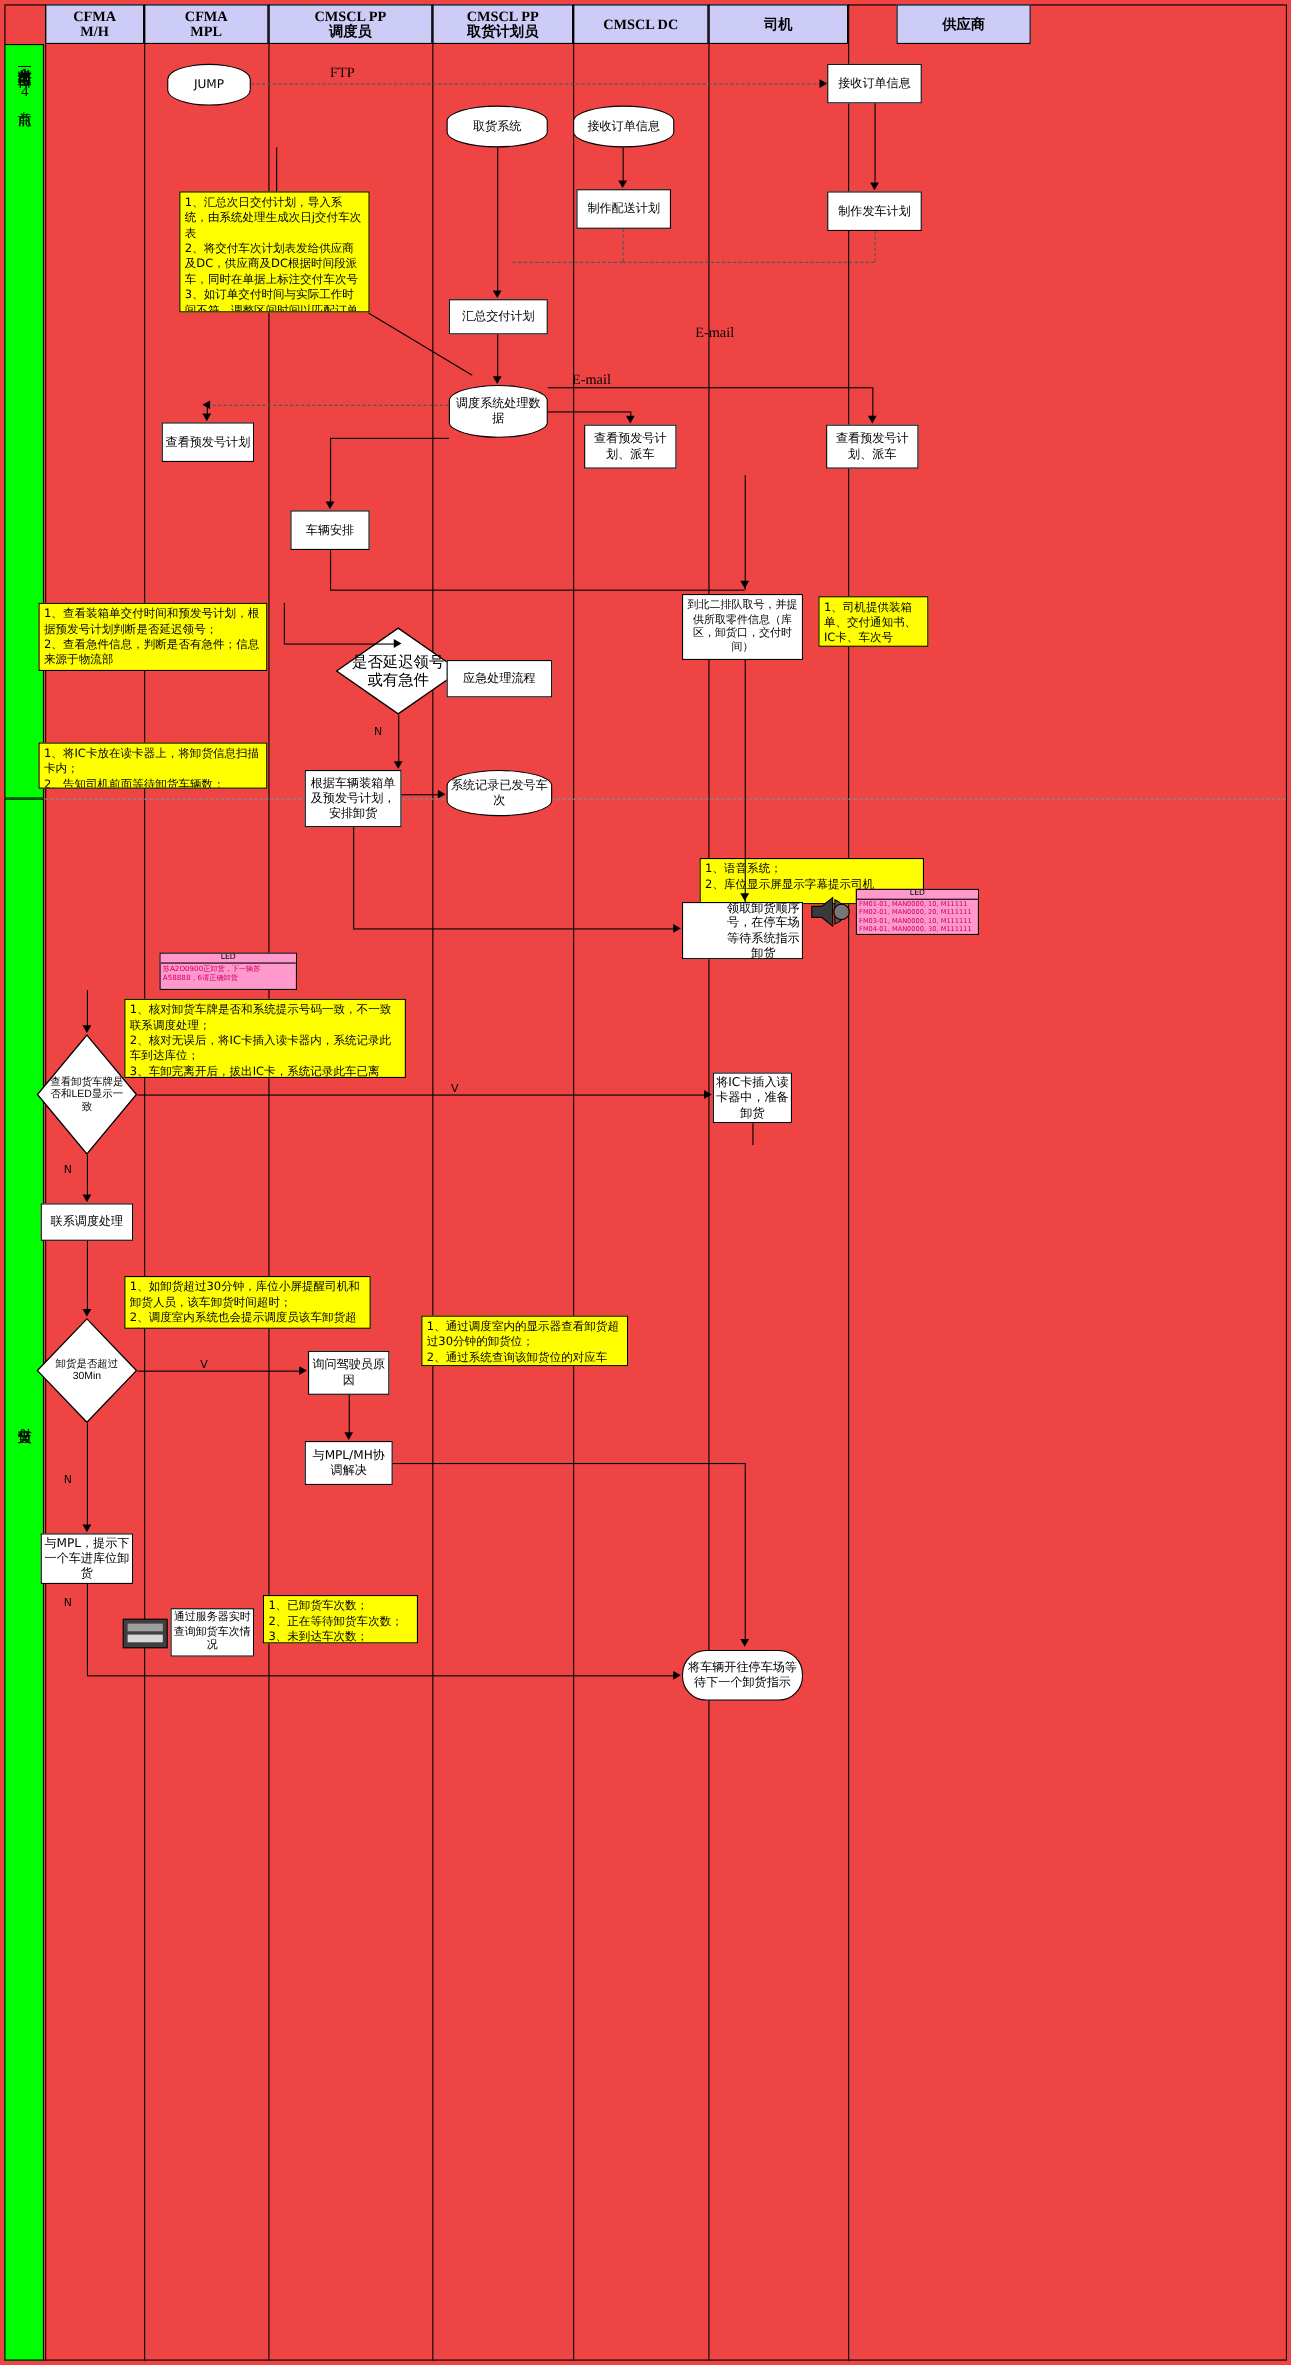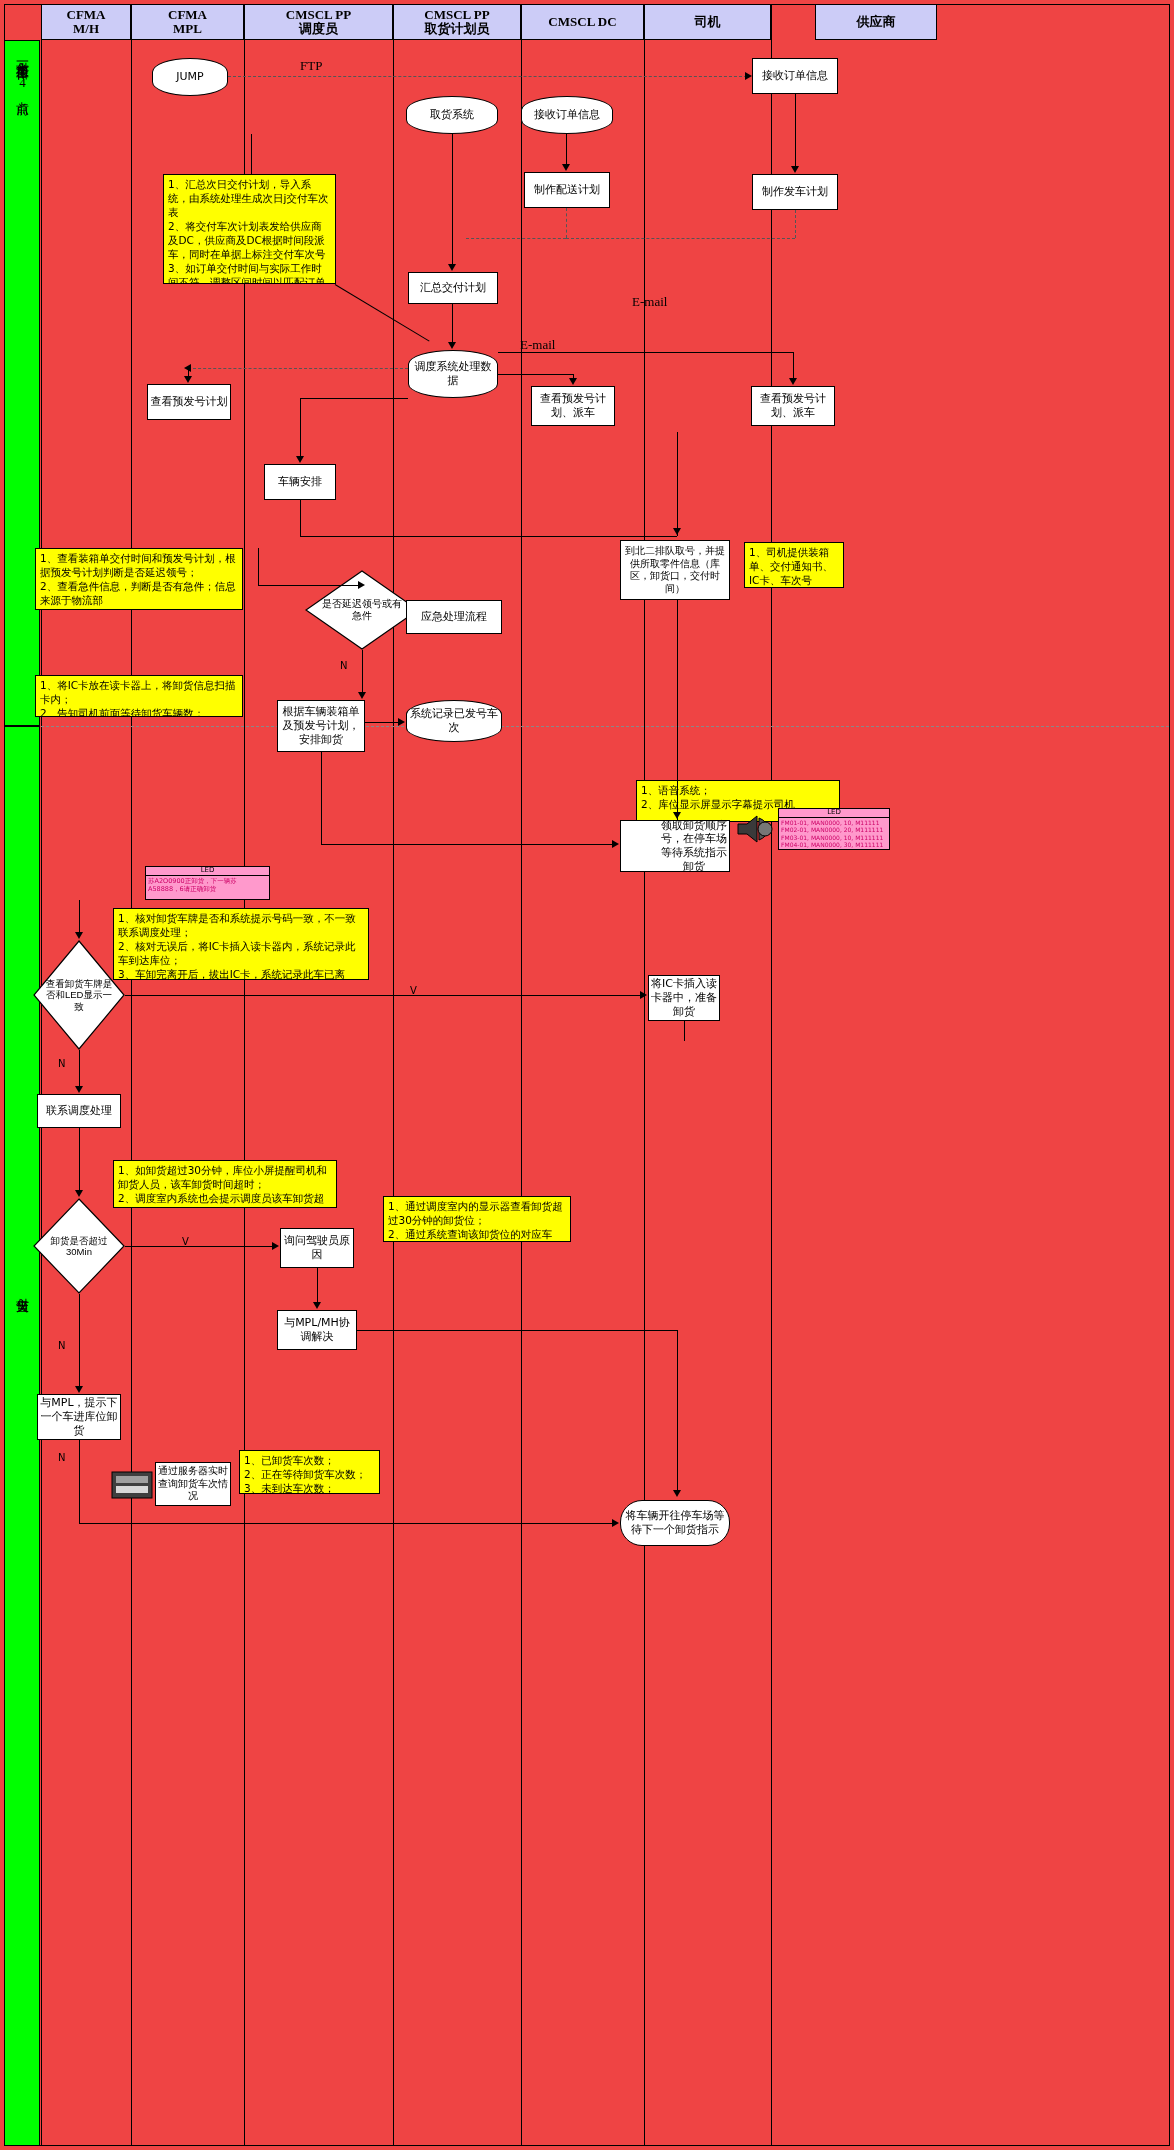--- a/index.html
+++ b/index.html
@@ -32,7 +32,7 @@
   .dec{position:absolute;background:transparent;border:none;}
   .dec .dia{position:absolute;left:0;top:0;width:100%;height:100%;}
   .dec .lbl{position:absolute;left:12%;top:20%;width:76%;height:60%;display:flex;align-items:center;
-       justify-content:center;text-align:center;font-size:10px;line-height:1.2;color:#000;}
+       justify-content:center;text-align:center;font-size:14px;line-height:1.2;color:#000;}
 
   .note{position:absolute;background:#ffff00;border:1px solid #000;box-sizing:border-box;
         font-size:10.5px;line-height:1.33;color:#000;padding:3px 4px;overflow:hidden;

